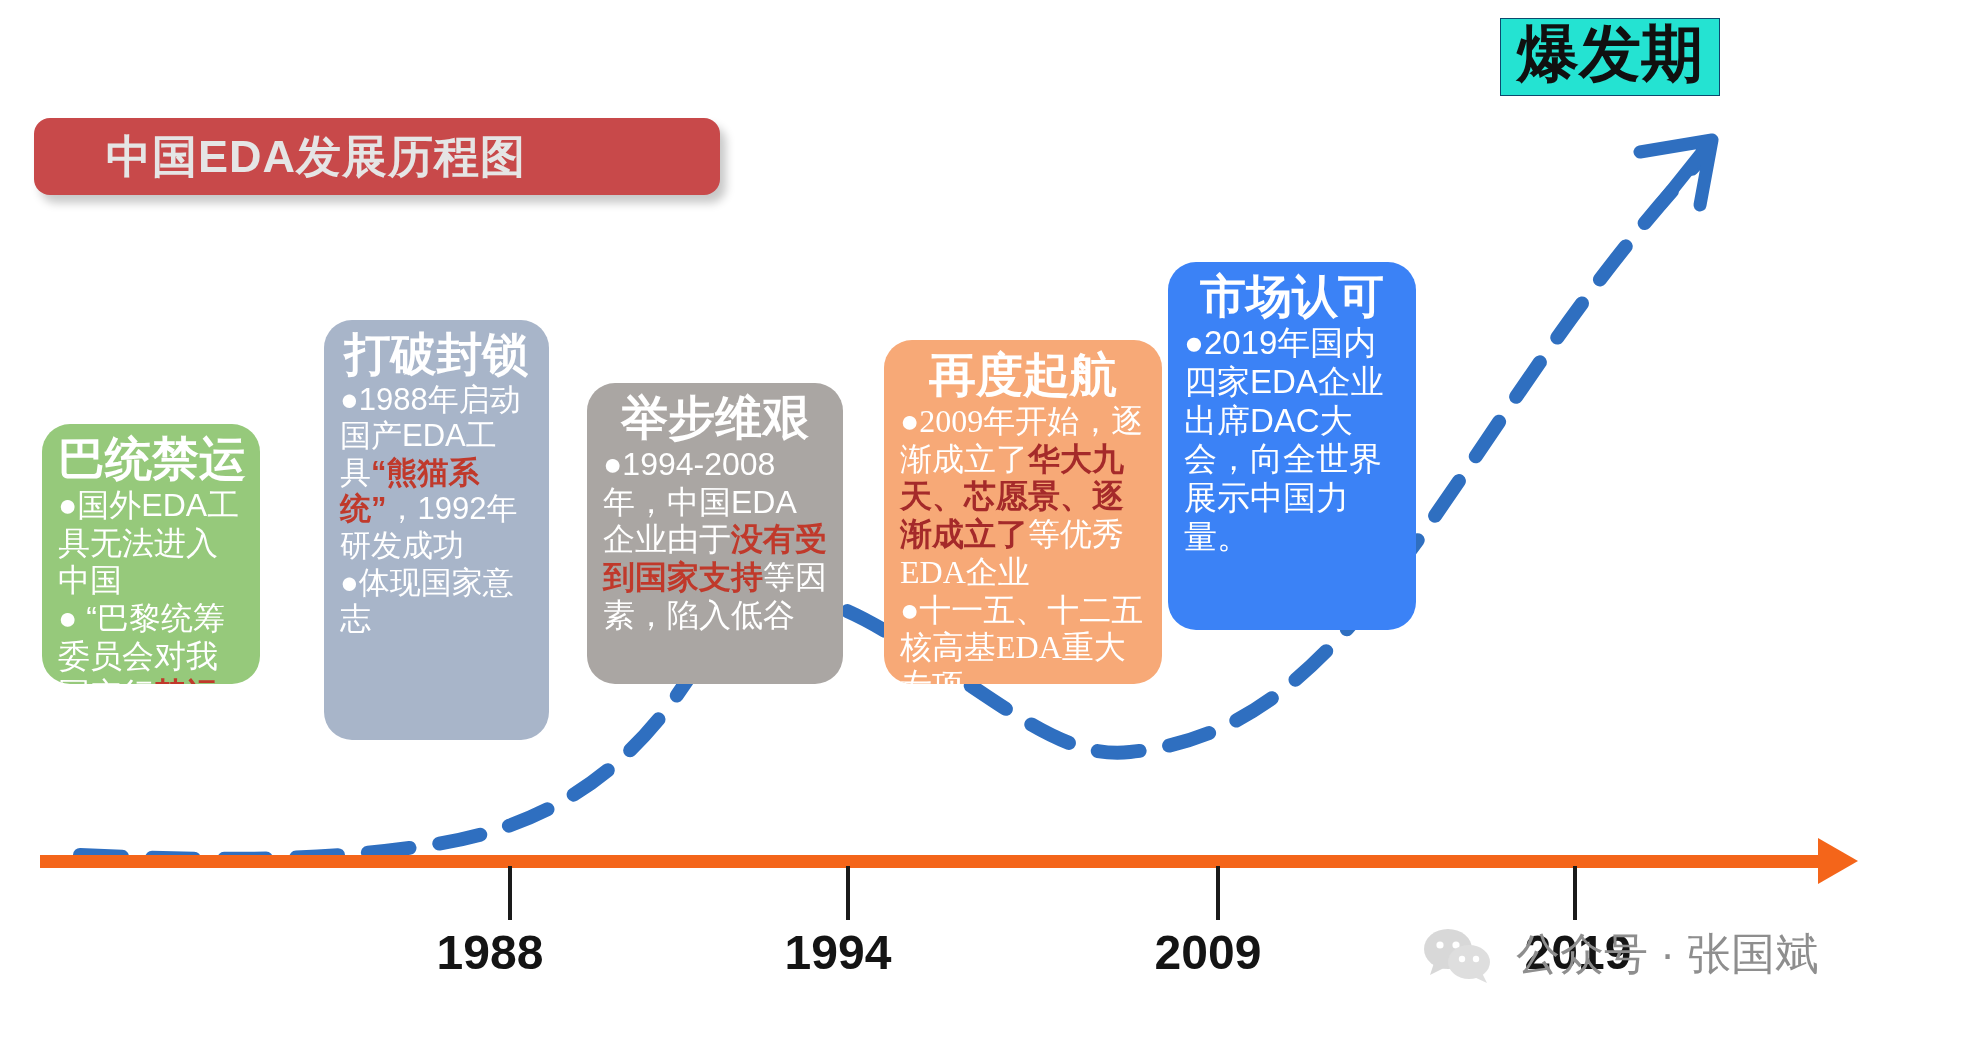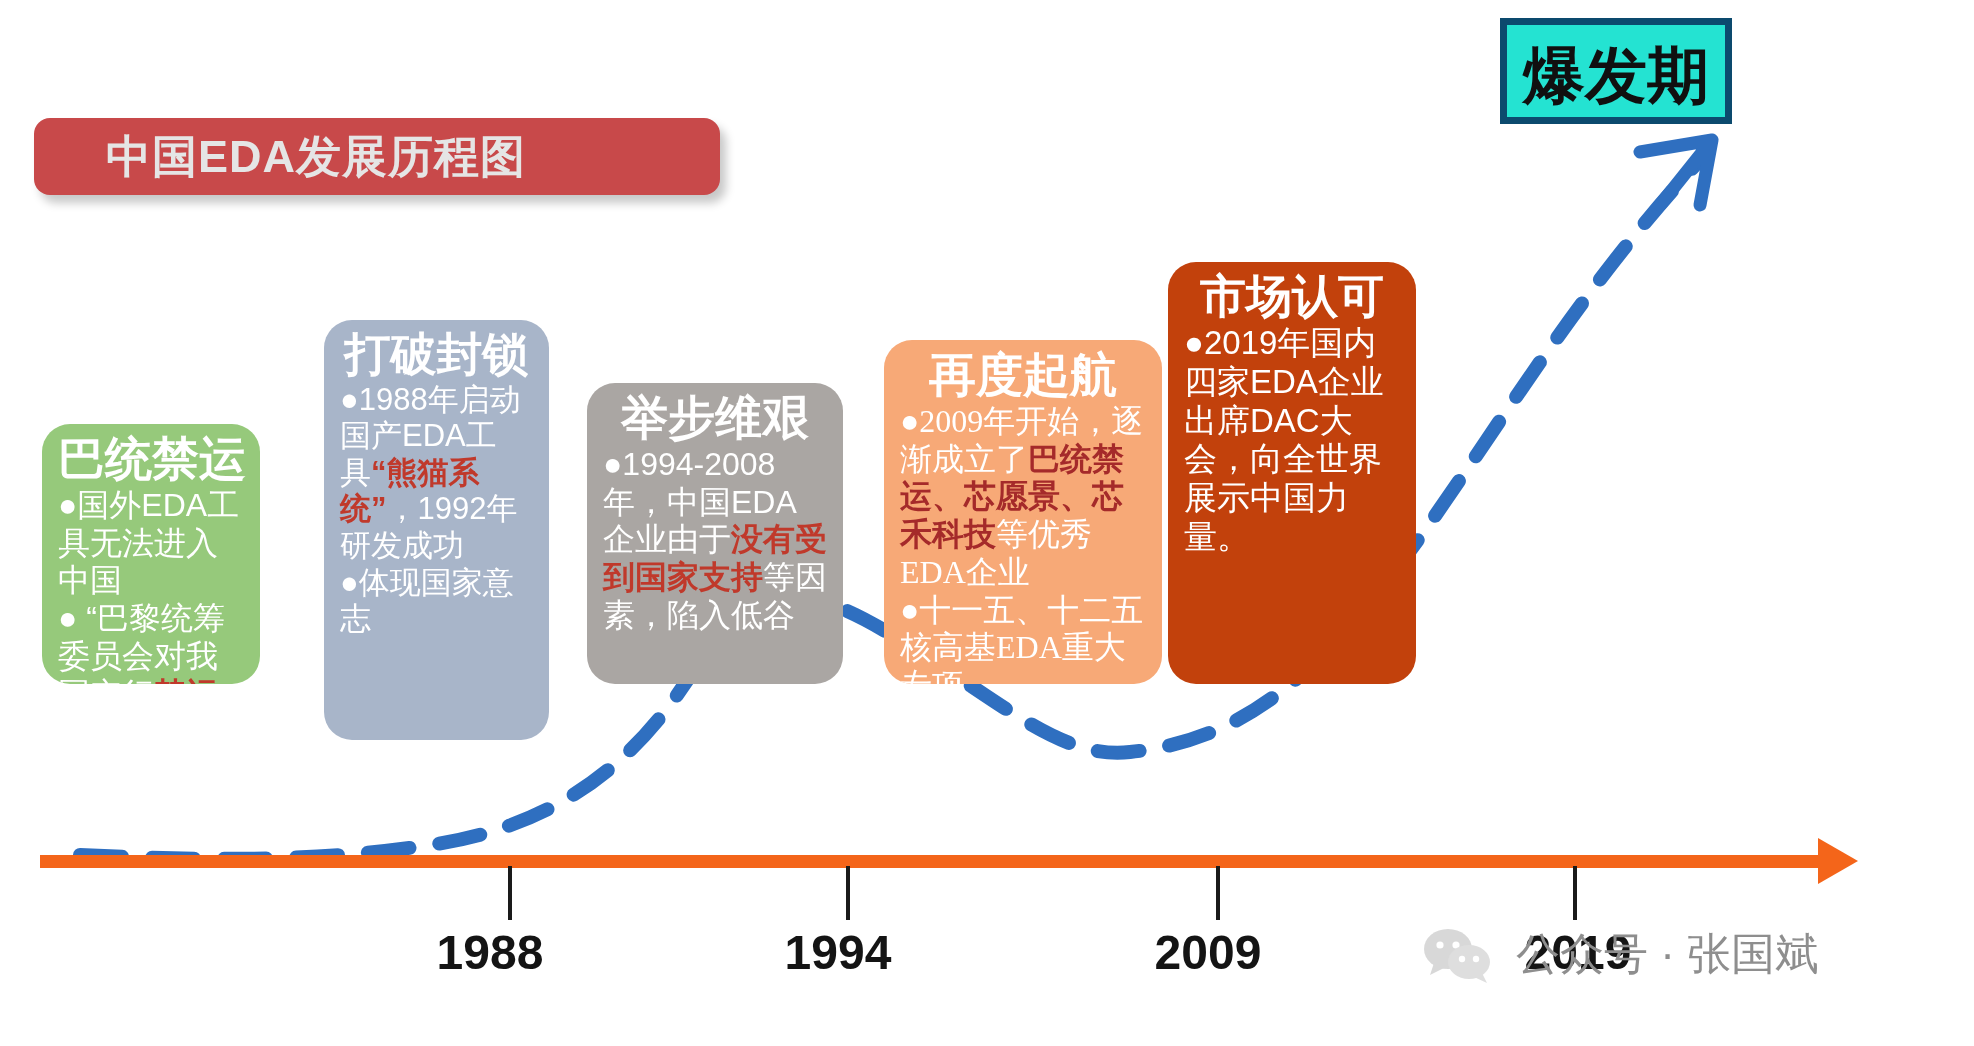--- a/index.html
+++ b/index.html
@@ -16,7 +16,7 @@
 
   
   .boom-label{position:absolute;left:1500px;top:18px;background:#24e3d2;
-    border:7px solid #0c4a6e;padding:20px 16px 10px 16px;}
+    border:1px solid #0c4a6e;padding:4px 16px 10px 16px;}
   .boom-label span{font-size:62px;font-weight:bold;color:#101010;white-space:nowrap;
     line-height:1.0;}
 

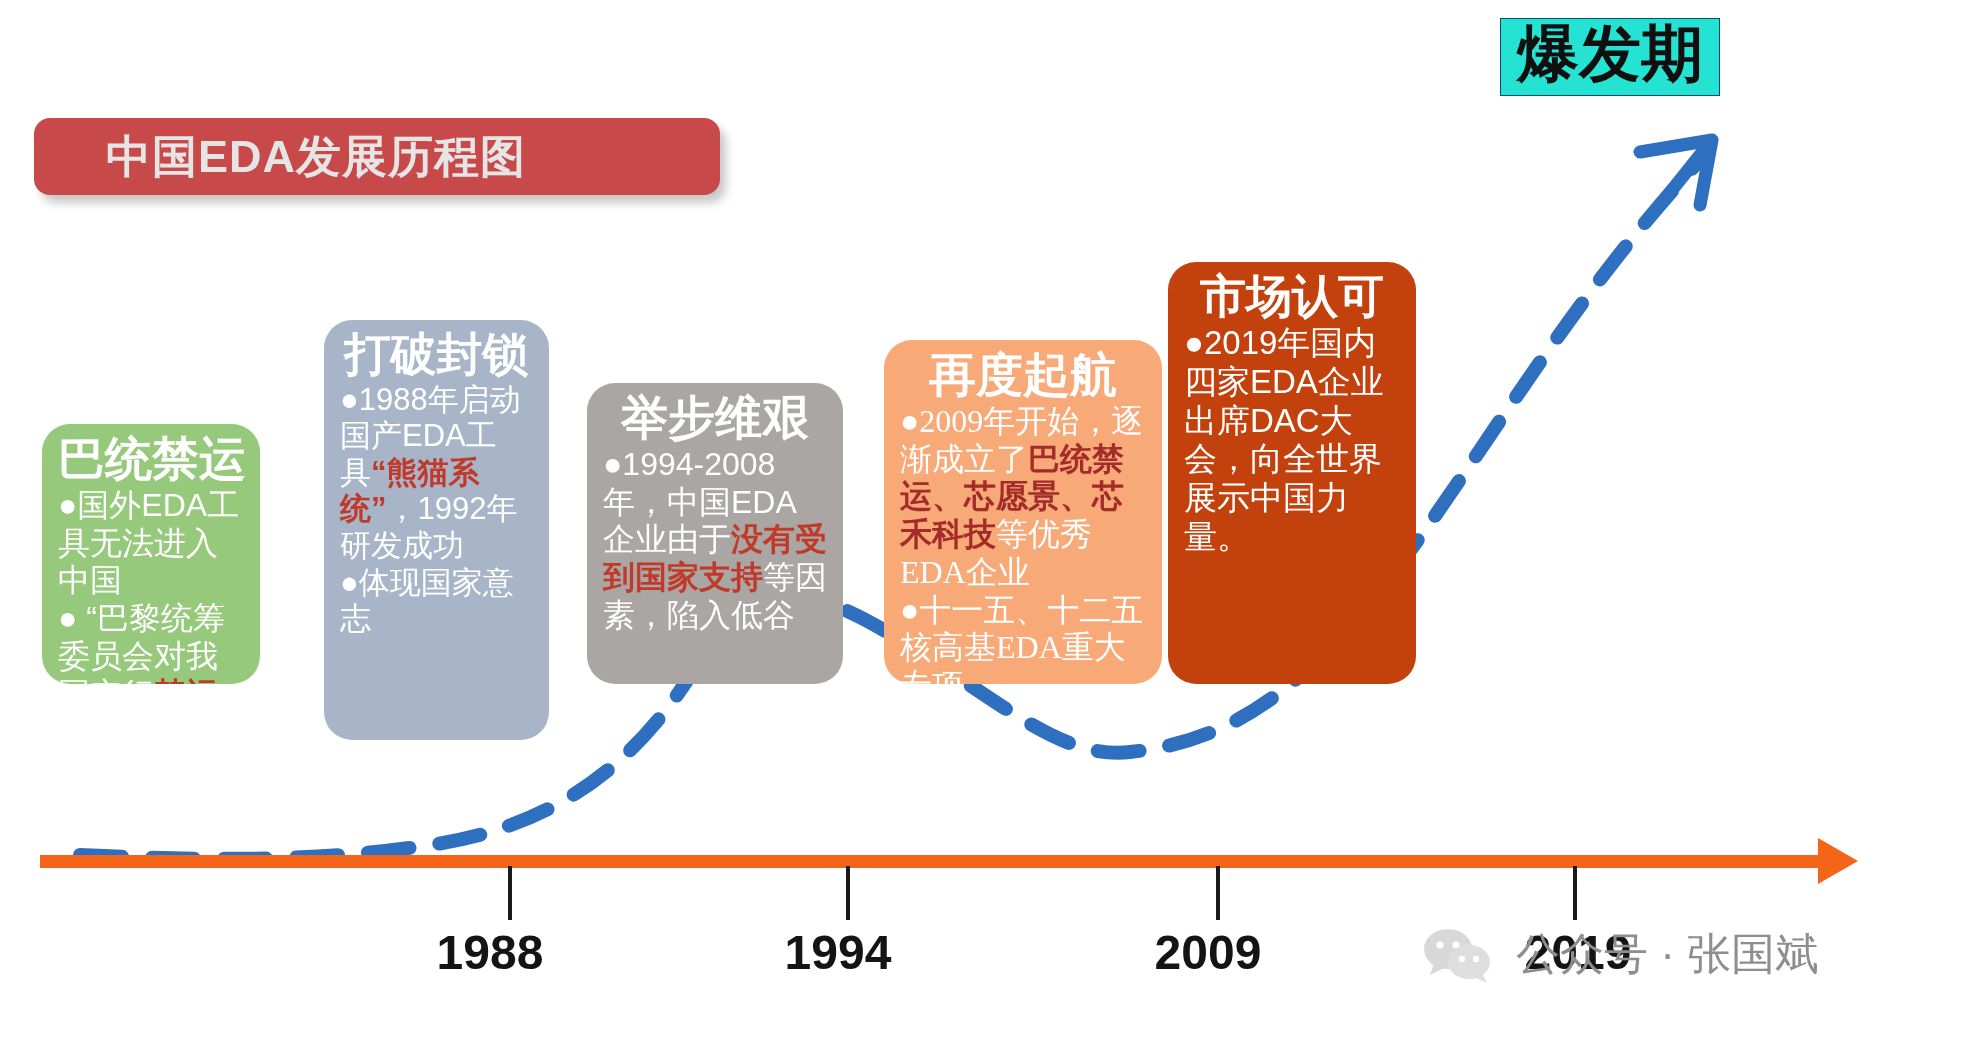--- a/index.html
+++ b/index.html
@@ -34,7 +34,7 @@
   #card2{left:324px; top:320px; width:225px; height:420px; background:#a8b5c9;}
   #card3{left:587px; top:383px; width:256px; height:301px; background:#aaa6a3;}
   #card4{left:884px; top:340px; width:278px; height:344px; background:#f7a977;font-family:Liberation Serif, serif;}
-  #card5{left:1168px;top:262px; width:248px; height:422px; background:#c2410c;}
+  #card5{left:1168px;top:262px; width:248px; height:368px; background:#3b82f6;}
 
   #card1 .bd,#card3 .bd{font-size:32px;}
   #card2 .bd{font-size:31px;}

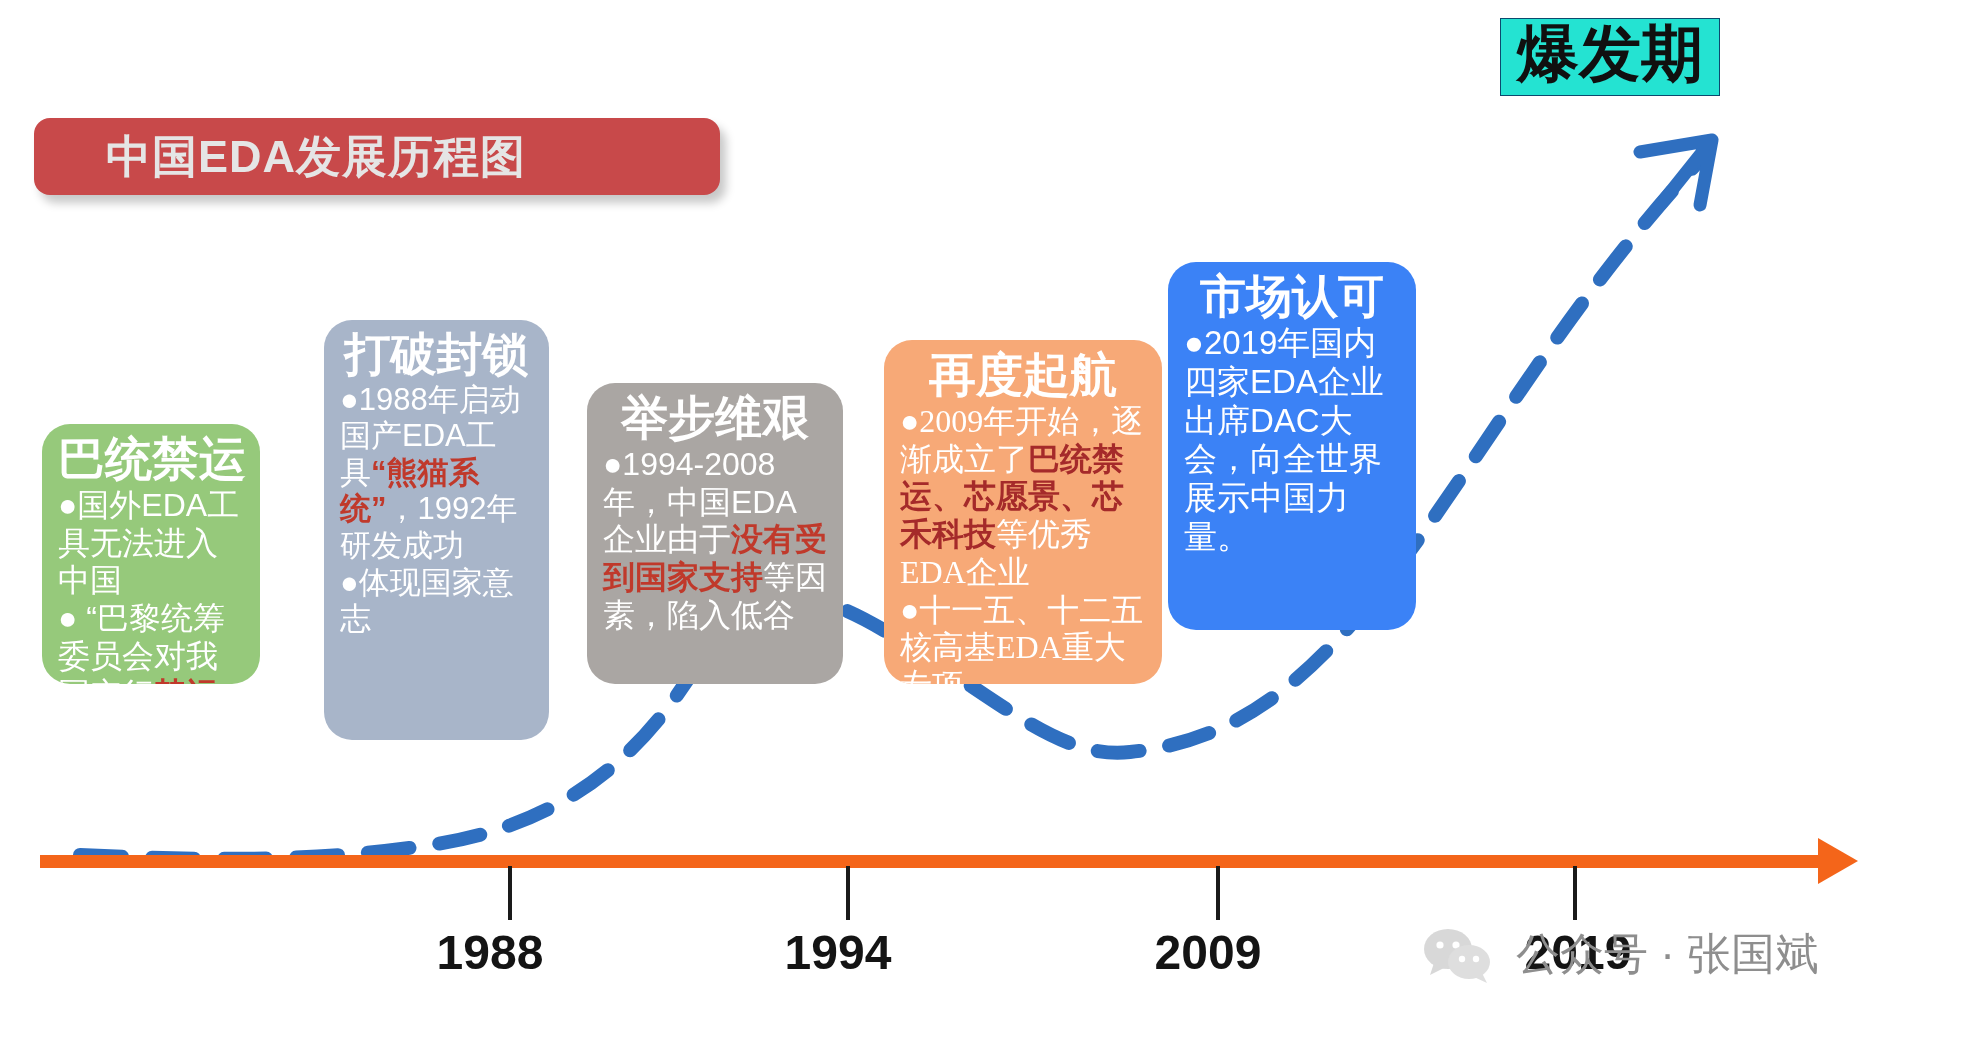--- a/index.html
+++ b/index.html
@@ -108,7 +108,7 @@
   <div class="card" id="card4">
     <div class="hd">再度起航</div>
     <div class="bd">
-      <p><span>●2009年开始，逐渐成立了</span><span class="em-dark">巴统禁运、芯愿景、芯禾科技</span><span>等优秀EDA企业</span></p>
+      <p><span>●2009年开始，逐渐成立了</span><span class="em-dark">华大九天、芯愿景、逐渐成立了</span><span>等优秀EDA企业</span></p>
       <p><span>●十一五、十二五核高基EDA重大专项</span></p>
     </div>
   </div>

